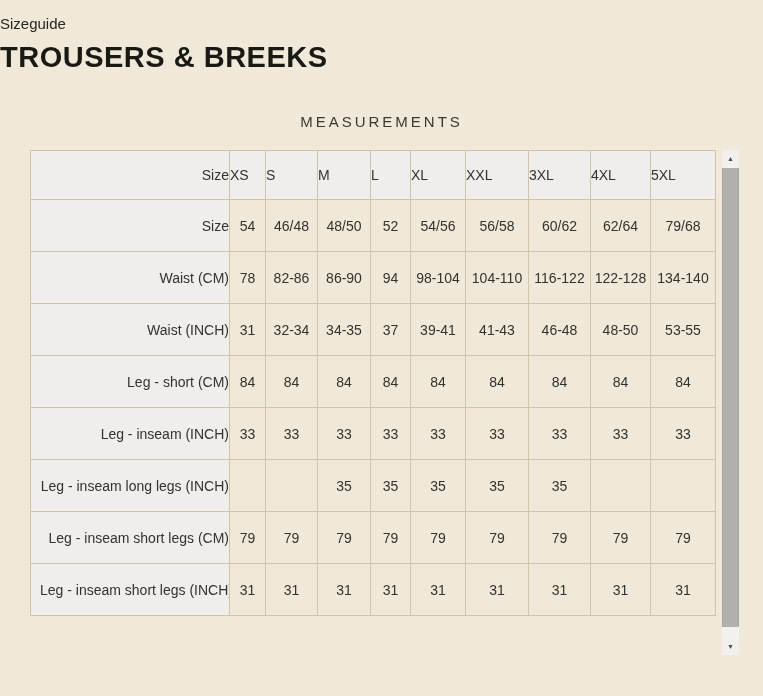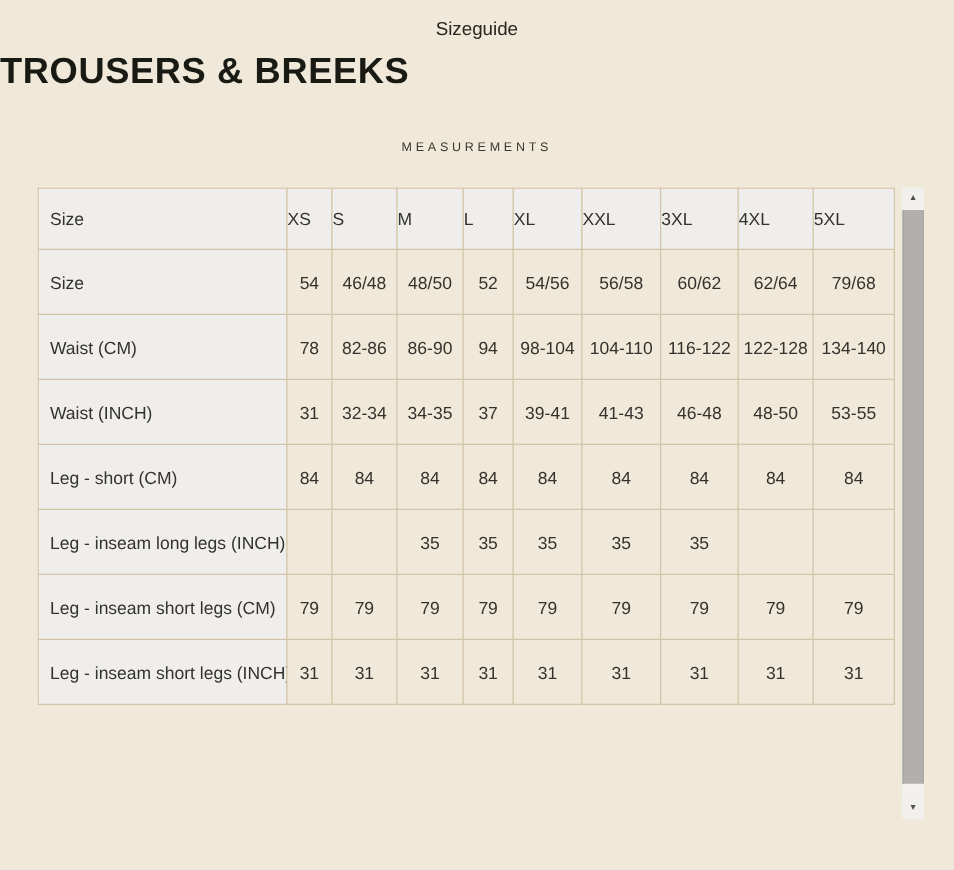--- a/index.html
+++ b/index.html
@@ -13,7 +13,6 @@
     position: relative;
   }
   .eyebrow {
-    text-align: center;
     font-size: 15px;
     color: #26261f;
     padding-top: 15px;

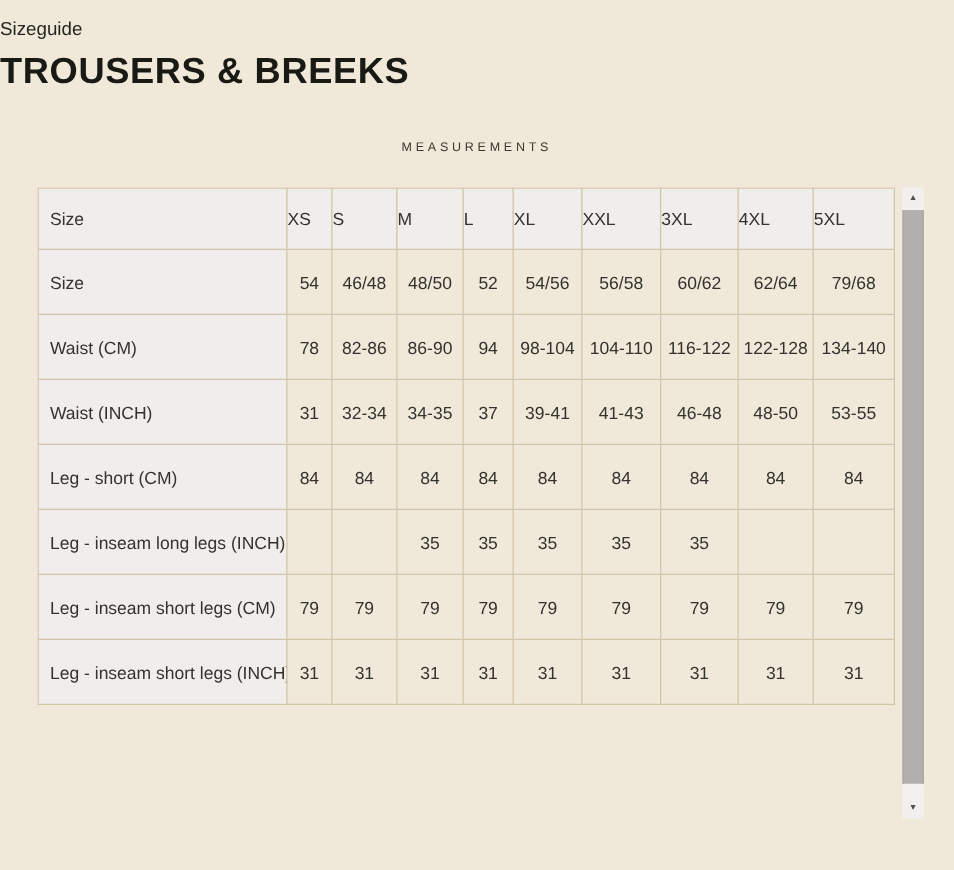--- a/index.html
+++ b/index.html
@@ -27,7 +27,7 @@
   }
   .section-heading {
     text-align: center;
-    font-size: 10px;
+    font-size: 15px;
     letter-spacing: 3px;
     color: #3a392f;
     margin-top: 39px;

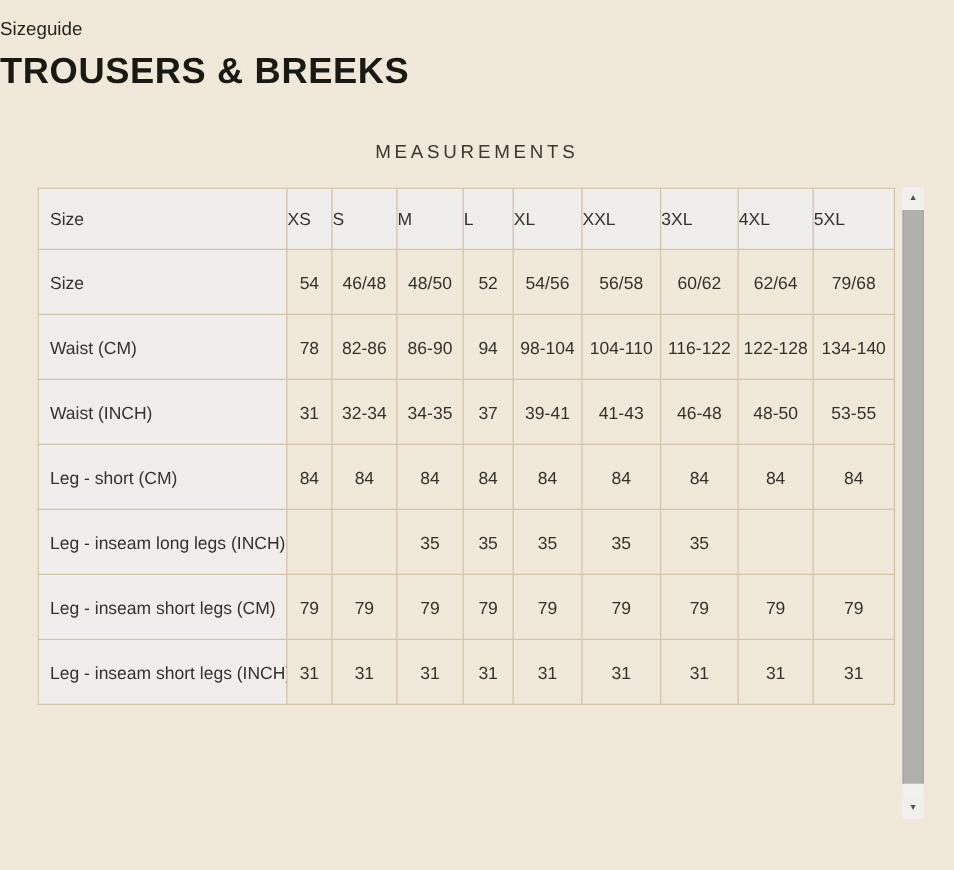--- a/index.html
+++ b/index.html
@@ -59,7 +59,7 @@
   }
   .sizetable thead th:first-child,
   .sizetable tbody th {
-    text-align: left;
+    text-align: right;
     padding-left: 9px;
   }
   .sizetable tbody th { background: #efeeec; }

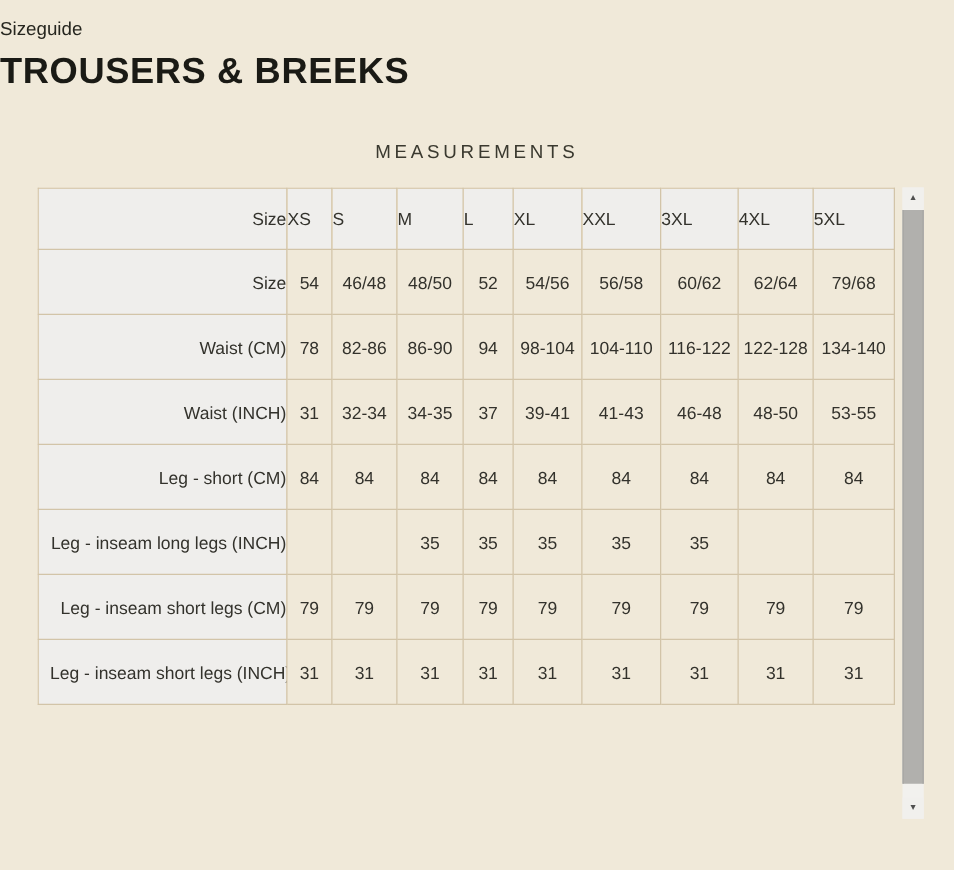--- a/index.html
+++ b/index.html
@@ -189,6 +189,18 @@
             <td>84</td>
           </tr>
           <tr>
+            <th>Leg - inseam (INCH)</th>
+            <td>33</td>
+            <td>33</td>
+            <td>33</td>
+            <td>33</td>
+            <td>33</td>
+            <td>33</td>
+            <td>33</td>
+            <td>33</td>
+            <td>33</td>
+          </tr>
+          <tr>
             <th>Leg - inseam long legs (INCH)</th>
             <td></td>
             <td></td>

